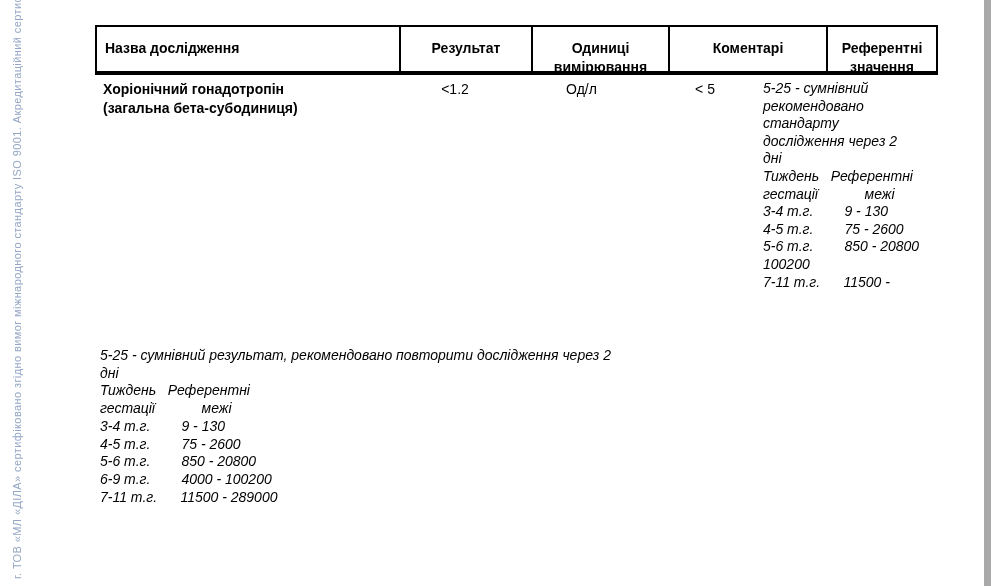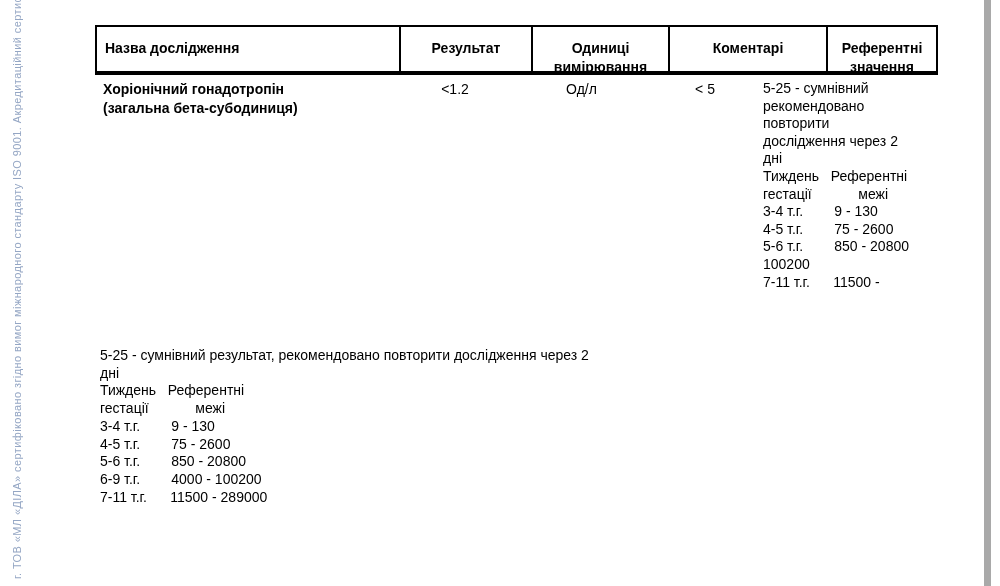--- a/index.html
+++ b/index.html
@@ -88,6 +88,7 @@
     white-space: pre;
     font-size: 14px;
     line-height: 17.6px;
+    font-style: italic;
   }
   
   .footnote {

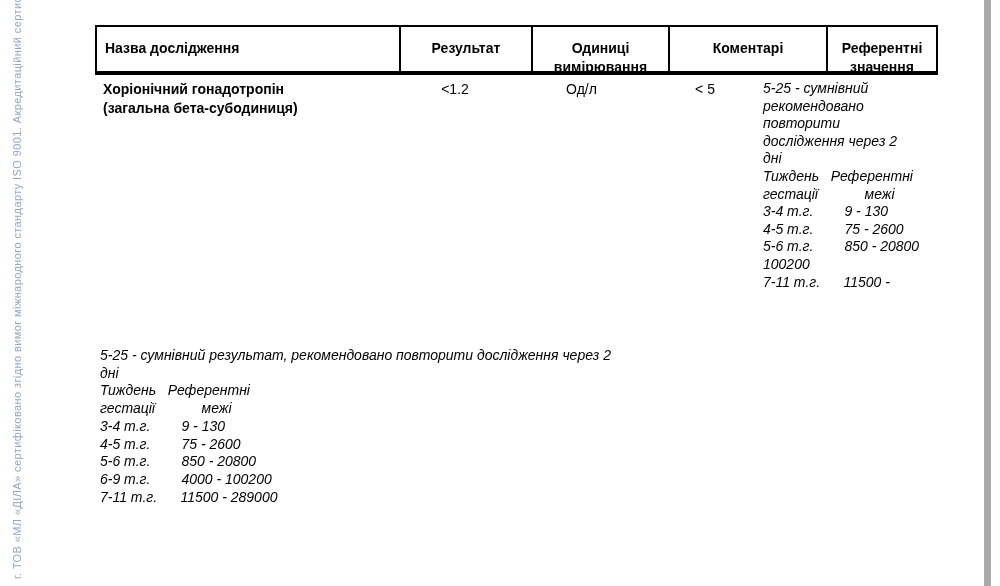--- a/index.html
+++ b/index.html
@@ -123,7 +123,7 @@
     <div class="cell c4 lines">
         <div>5-25 - сумнівний</div>
         <div>рекомендовано</div>
-        <div>повторити</div>
+        <div>стандарту</div>
         <div>дослідження через 2</div>
         <div>дні</div>
         <div>Тиждень   Референтні</div>

